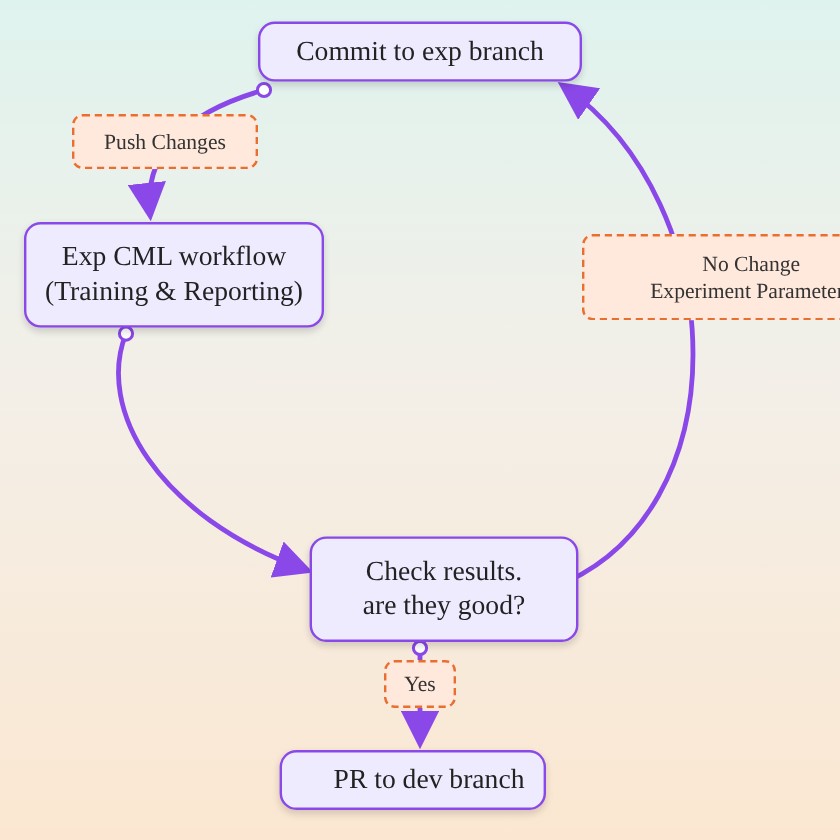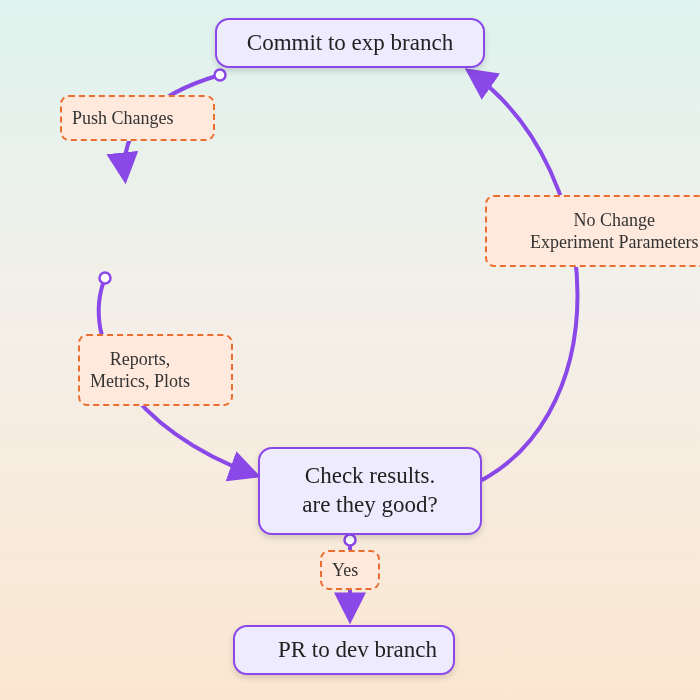--- a/index.html
+++ b/index.html
@@ -46,6 +46,7 @@
     color: #333;
     display: flex;
     align-items: center;
+    justify-content: center;
     text-align: center;
     font-size: 18px;
     line-height: 1.25;

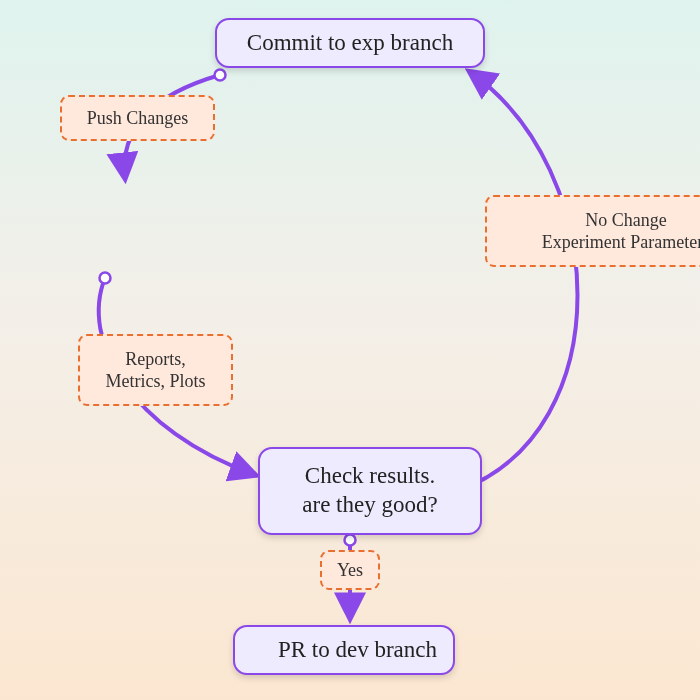--- a/index.html
+++ b/index.html
@@ -82,6 +82,9 @@
     <span>Commit to exp branch</span>
   </div>
 
+  <div class="node" style="left:20px; top:185px; width:250px; height:88px;">
+    <span>Exp CML workflow<br>(Training &amp; Reporting)</span>
+  </div>
 
   <div class="node" style="left:258px; top:447px; width:224px; height:88px;">
     <span>Check results.<br>are they good?</span>

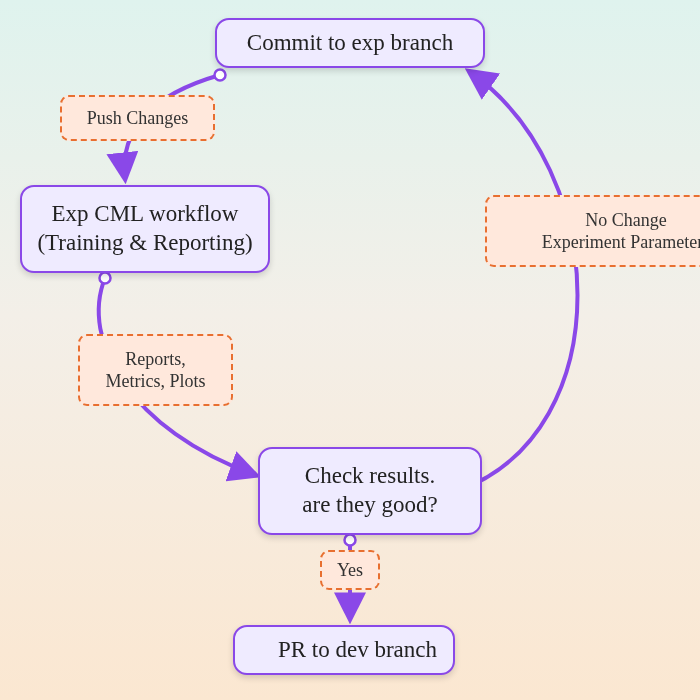--- a/index.html
+++ b/index.html
@@ -98,9 +98,6 @@
     <span>Push Changes</span>
   </div>
 
-  <div class="label" style="left:78px; top:334px; width:155px; height:72px;">
-    <span>Reports,<br>Metrics, Plots</span>
-  </div>
 
   <div class="label" style="left:485px; top:195px; width:249px; height:72px;padding-left:43px;">
     <span>No Change<br>Experiment Parameters</span>

